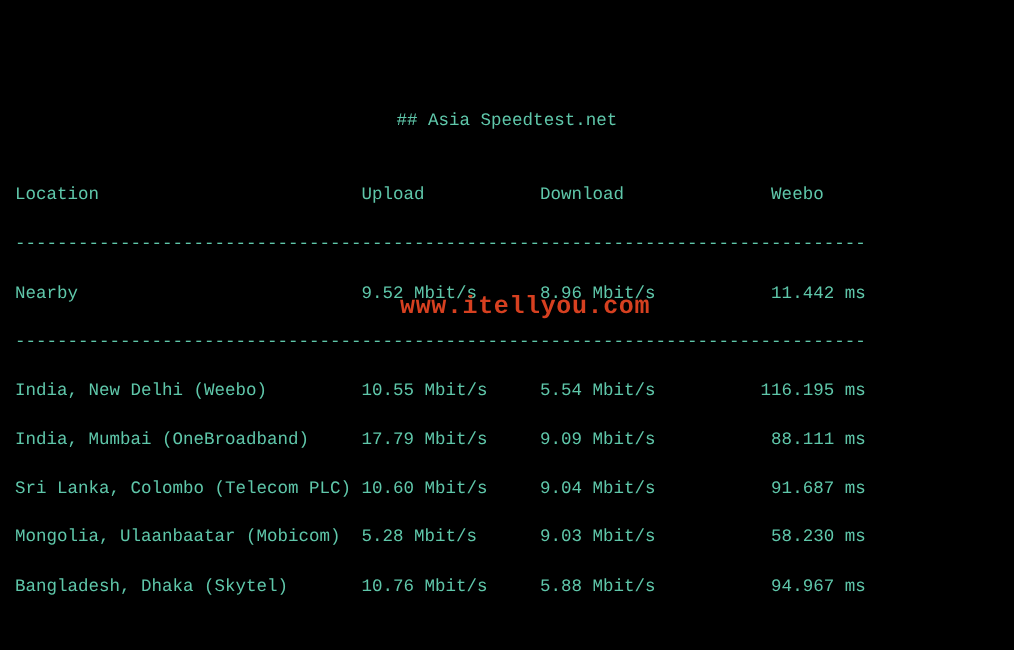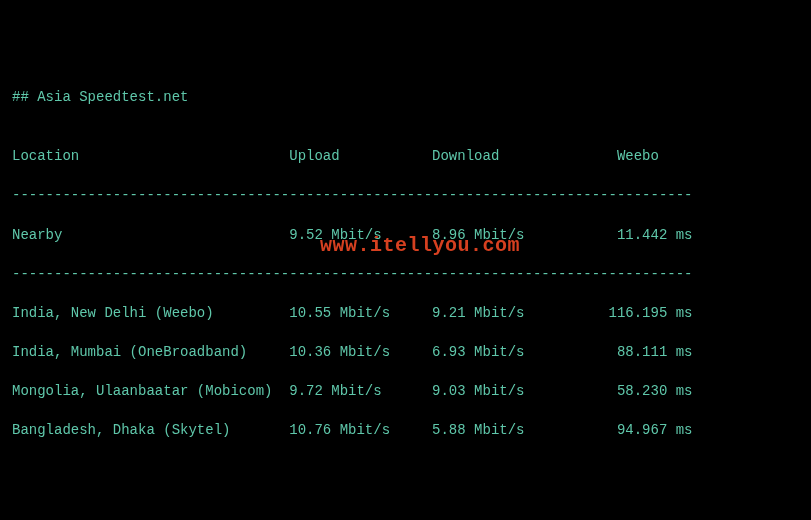--- a/index.html
+++ b/index.html
@@ -22,6 +22,7 @@
     }
     .hdr {
       color: #5fc7aa;
+      text-align: center;
     }
     .row {
       display: block;

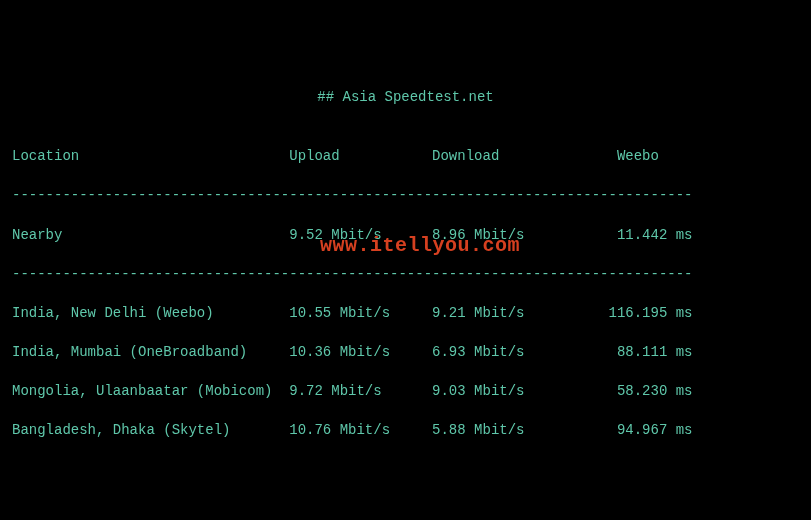--- a/index.html
+++ b/index.html
@@ -50,7 +50,7 @@
 <span class="row">---------------------------------------------------------------------------------</span>
 <span class="row" id="nearby-row">Nearby                           9.52 Mbit/s      8.96 Mbit/s           11.442 ms</span>
 <span class="row">---------------------------------------------------------------------------------</span>
-<div id="data-rows"><span class="row">India, New Delhi (Weebo)         10.55 Mbit/s     9.21 Mbit/s          116.195 ms</span>
+<div id="data-rows"><span class="row">India, New Delhi (Weebo)         10.55 Mbit/s     5.54 Mbit/s          116.195 ms</span>
 <span class="row">India, Mumbai (OneBroadband)     10.36 Mbit/s     6.93 Mbit/s           88.111 ms</span>
 <span class="row">Mongolia, Ulaanbaatar (Mobicom)  9.72 Mbit/s      9.03 Mbit/s           58.230 ms</span>
 <span class="row">Bangladesh, Dhaka (Skytel)       10.76 Mbit/s     5.88 Mbit/s           94.967 ms</span>

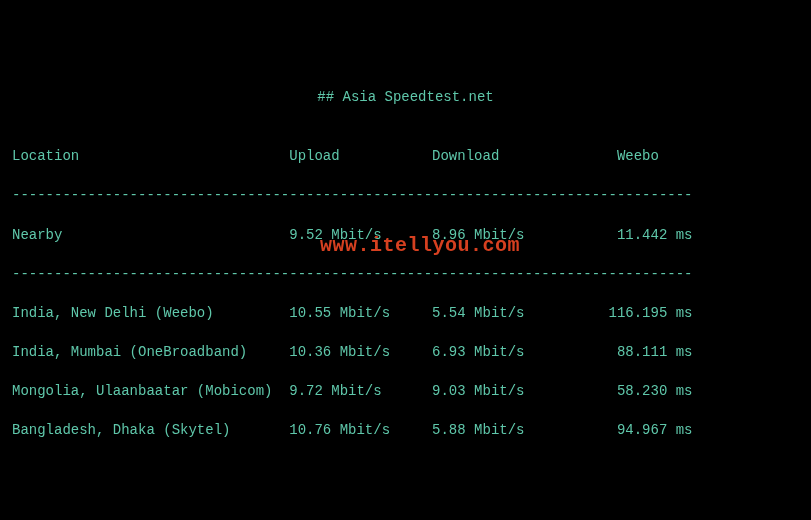--- a/index.html
+++ b/index.html
@@ -51,7 +51,7 @@
 <span class="row" id="nearby-row">Nearby                           9.52 Mbit/s      8.96 Mbit/s           11.442 ms</span>
 <span class="row">---------------------------------------------------------------------------------</span>
 <div id="data-rows"><span class="row">India, New Delhi (Weebo)         10.55 Mbit/s     5.54 Mbit/s          116.195 ms</span>
-<span class="row">India, Mumbai (OneBroadband)     10.36 Mbit/s     6.93 Mbit/s           88.111 ms</span>
+<span class="row">India, Mumbai (OneBroadband)     17.79 Mbit/s     9.09 Mbit/s           88.111 ms</span>
 <span class="row">Mongolia, Ulaanbaatar (Mobicom)  9.72 Mbit/s      9.03 Mbit/s           58.230 ms</span>
 <span class="row">Bangladesh, Dhaka (Skytel)       10.76 Mbit/s     5.88 Mbit/s           94.967 ms</span>
 

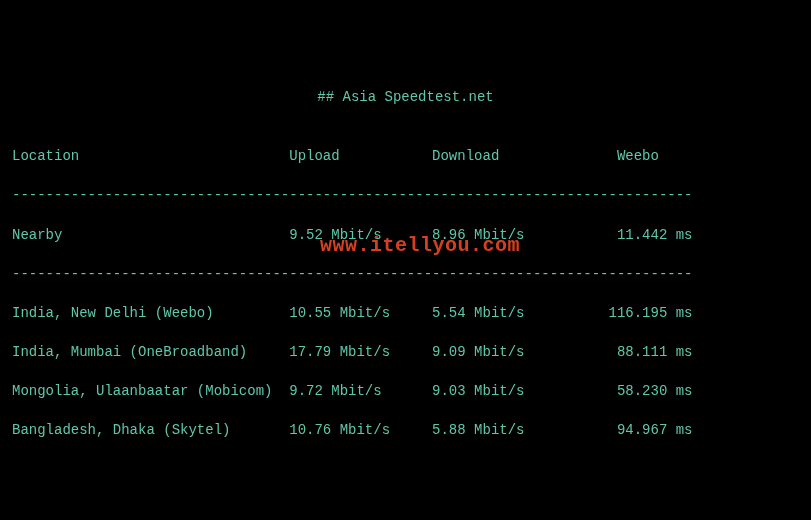--- a/index.html
+++ b/index.html
@@ -52,6 +52,7 @@
 <span class="row">---------------------------------------------------------------------------------</span>
 <div id="data-rows"><span class="row">India, New Delhi (Weebo)         10.55 Mbit/s     5.54 Mbit/s          116.195 ms</span>
 <span class="row">India, Mumbai (OneBroadband)     17.79 Mbit/s     9.09 Mbit/s           88.111 ms</span>
+<span class="row">Sri Lanka, Colombo (Telecom PLC) 10.60 Mbit/s     9.04 Mbit/s           91.687 ms</span>
 <span class="row">Mongolia, Ulaanbaatar (Mobicom)  9.72 Mbit/s      9.03 Mbit/s           58.230 ms</span>
 <span class="row">Bangladesh, Dhaka (Skytel)       10.76 Mbit/s     5.88 Mbit/s           94.967 ms</span>
 

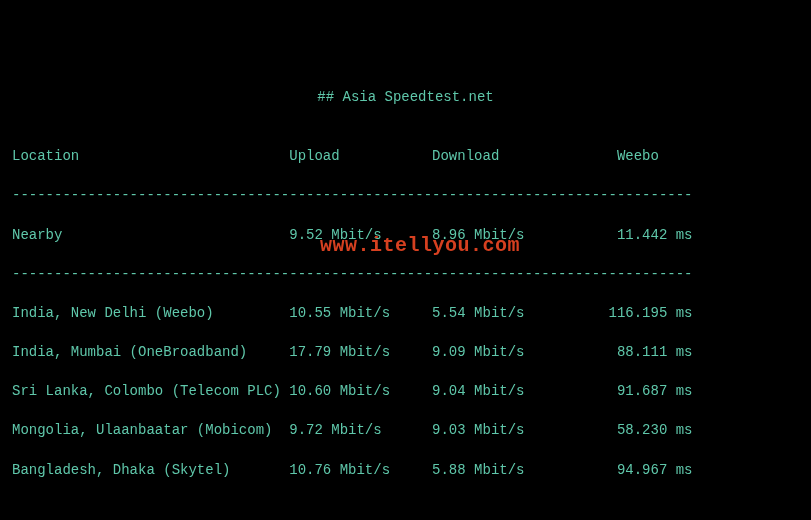--- a/index.html
+++ b/index.html
@@ -53,7 +53,7 @@
 <div id="data-rows"><span class="row">India, New Delhi (Weebo)         10.55 Mbit/s     5.54 Mbit/s          116.195 ms</span>
 <span class="row">India, Mumbai (OneBroadband)     17.79 Mbit/s     9.09 Mbit/s           88.111 ms</span>
 <span class="row">Sri Lanka, Colombo (Telecom PLC) 10.60 Mbit/s     9.04 Mbit/s           91.687 ms</span>
-<span class="row">Mongolia, Ulaanbaatar (Mobicom)  9.72 Mbit/s      9.03 Mbit/s           58.230 ms</span>
+<span class="row">Mongolia, Ulaanbaatar (Mobicom)  5.28 Mbit/s      9.03 Mbit/s           58.230 ms</span>
 <span class="row">Bangladesh, Dhaka (Skytel)       10.76 Mbit/s     5.88 Mbit/s           94.967 ms</span>
 
 

